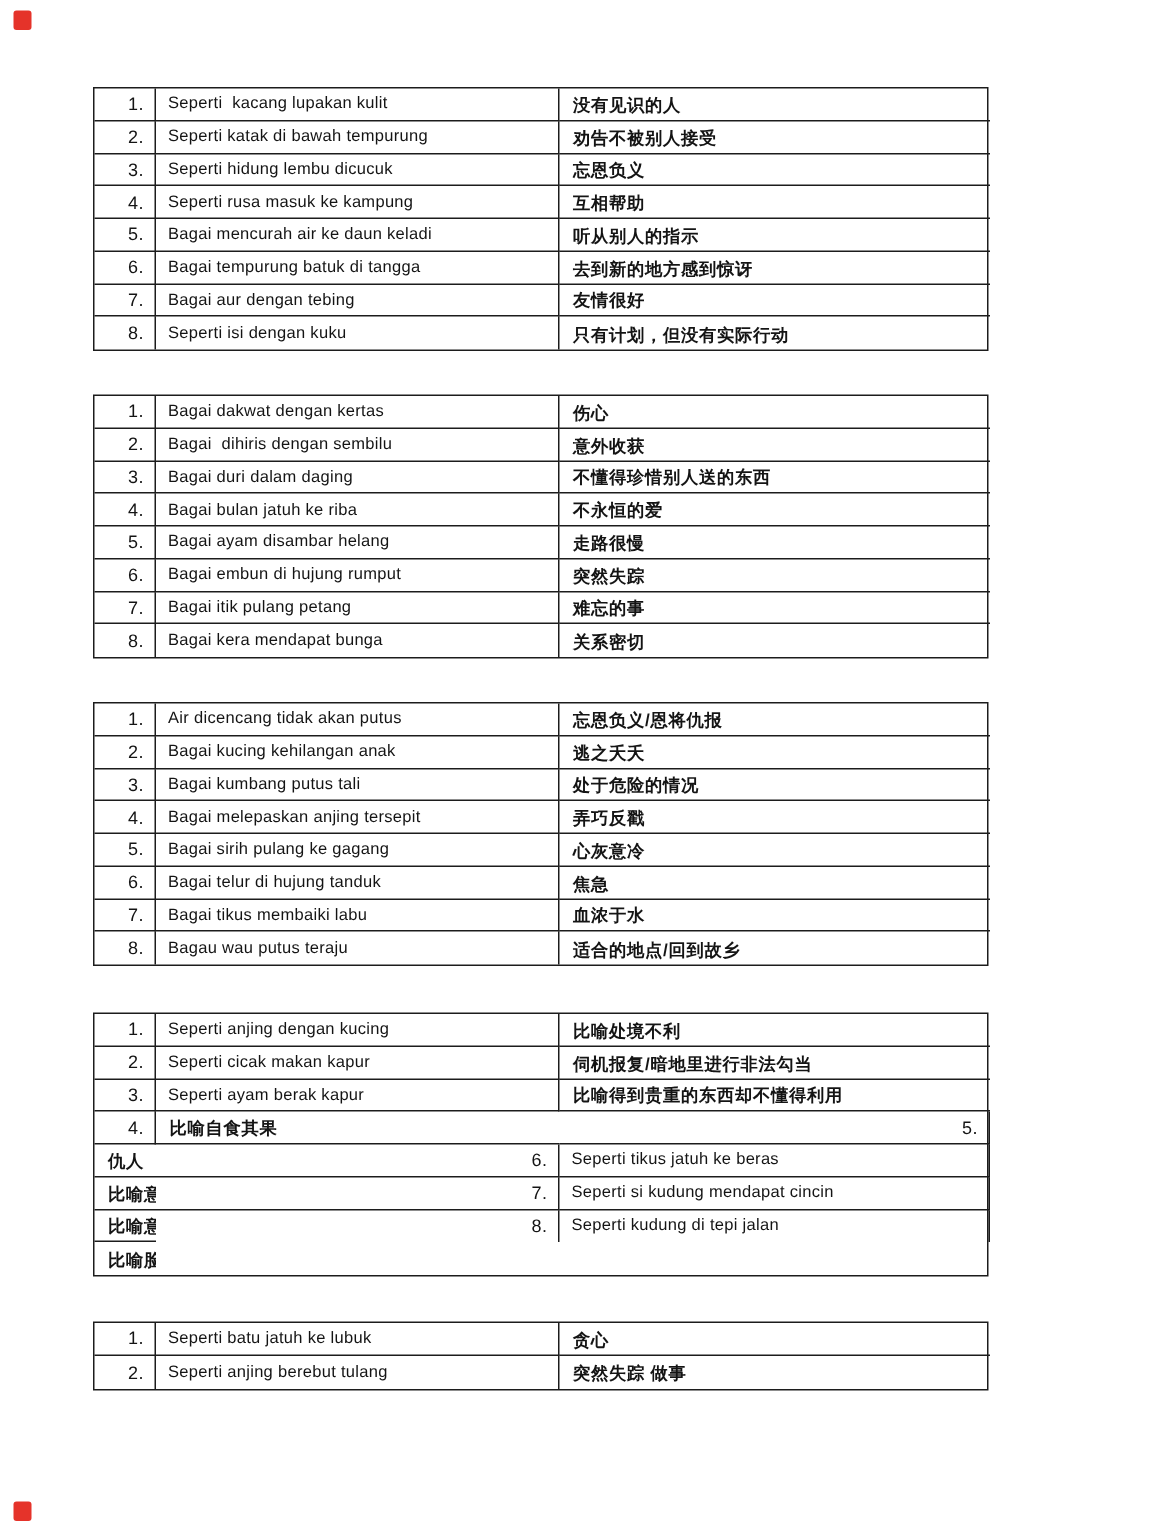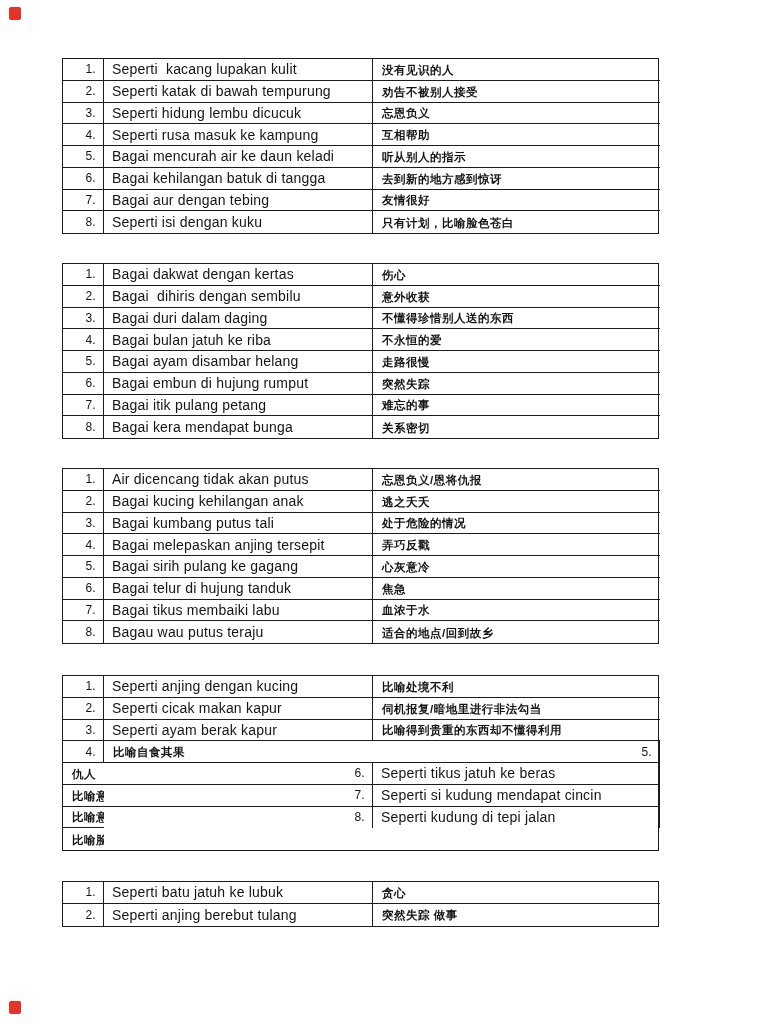--- a/index.html
+++ b/index.html
@@ -56,7 +56,7 @@
   .cell.malay {
     border-right: 1.5px solid #1c1c1c;
     padding-left: 8px;
-    font-size: 14px;
+    font-size: 11px;
     letter-spacing: 0.2px;
     white-space: pre;
   }

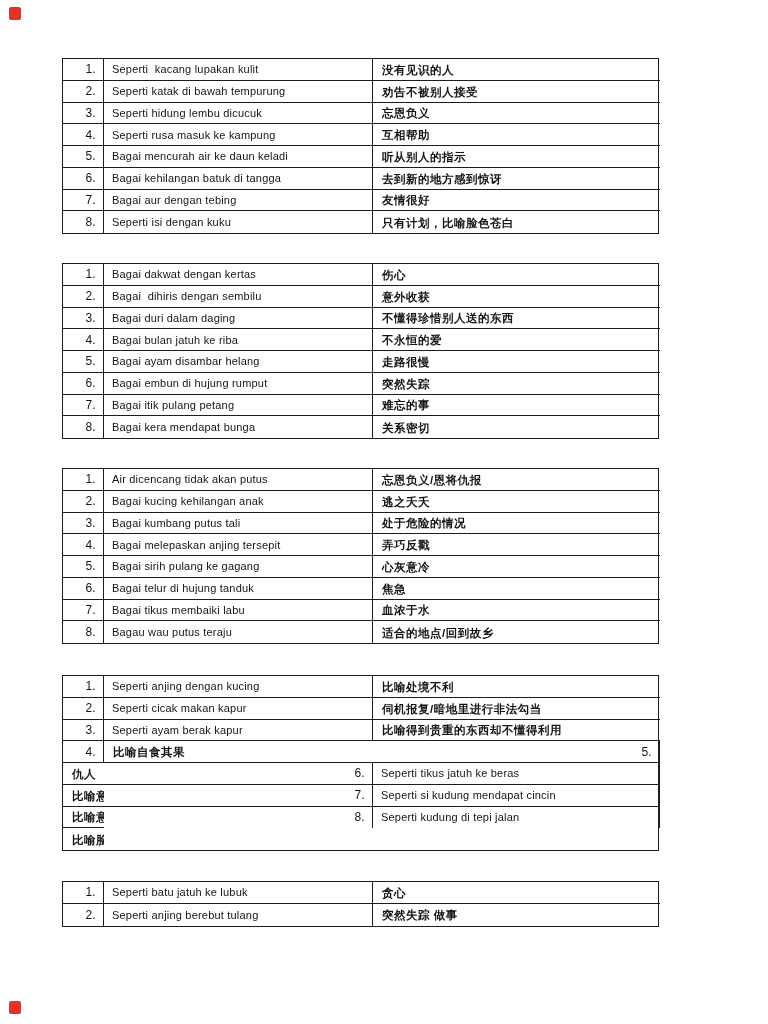--- a/index.html
+++ b/index.html
@@ -92,7 +92,7 @@
         <div class="cell malay">Bagai mencurah air ke daun keladi</div>
         <div class="cell chinese">听从别人的指示</div>
         <div class="cell num">6.</div>
-        <div class="cell malay">Bagai kehilangan batuk di tangga</div>
+        <div class="cell malay">Bagai tempurung batuk di tangga</div>
         <div class="cell chinese">去到新的地方感到惊讶</div>
         <div class="cell num">7.</div>
         <div class="cell malay">Bagai aur dengan tebing</div>

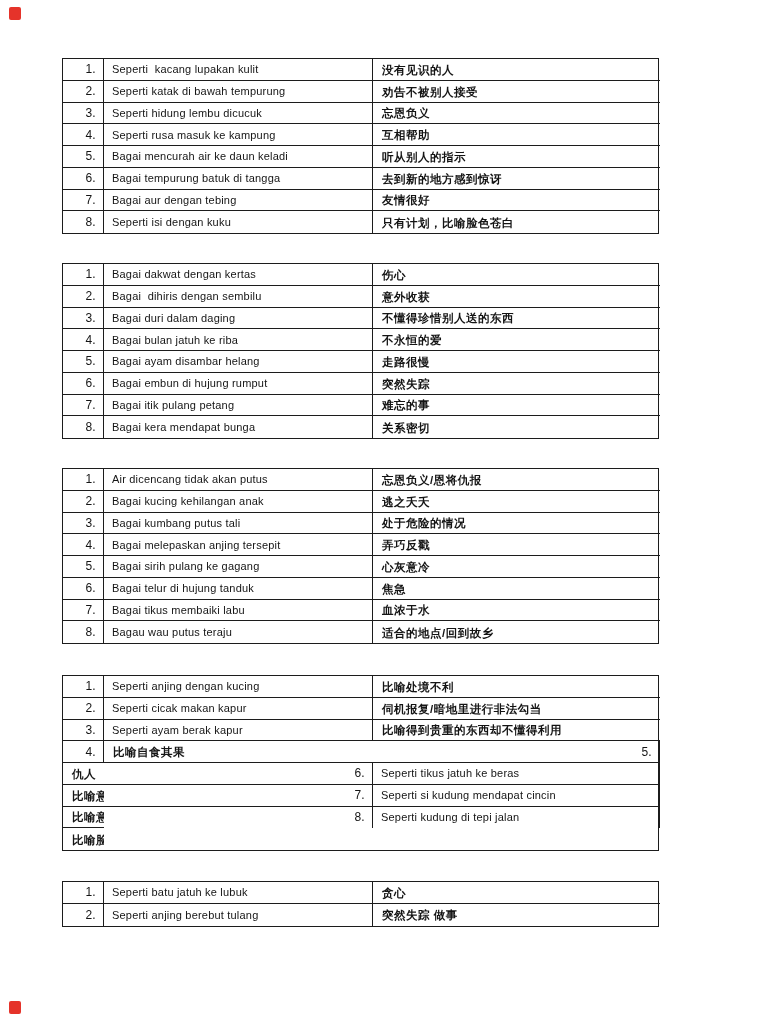--- a/index.html
+++ b/index.html
@@ -99,7 +99,7 @@
         <div class="cell chinese">友情很好</div>
         <div class="cell num last-row">8.</div>
         <div class="cell malay last-row">Seperti isi dengan kuku</div>
-        <div class="cell chinese last-row">只有计划，比喻脸色苍白</div>
+        <div class="cell chinese last-row">只有计划，但没有实际行动</div>
       </div>
       <div class="ptable" style="top: 263px;">
         <div class="cell num">1.</div>

